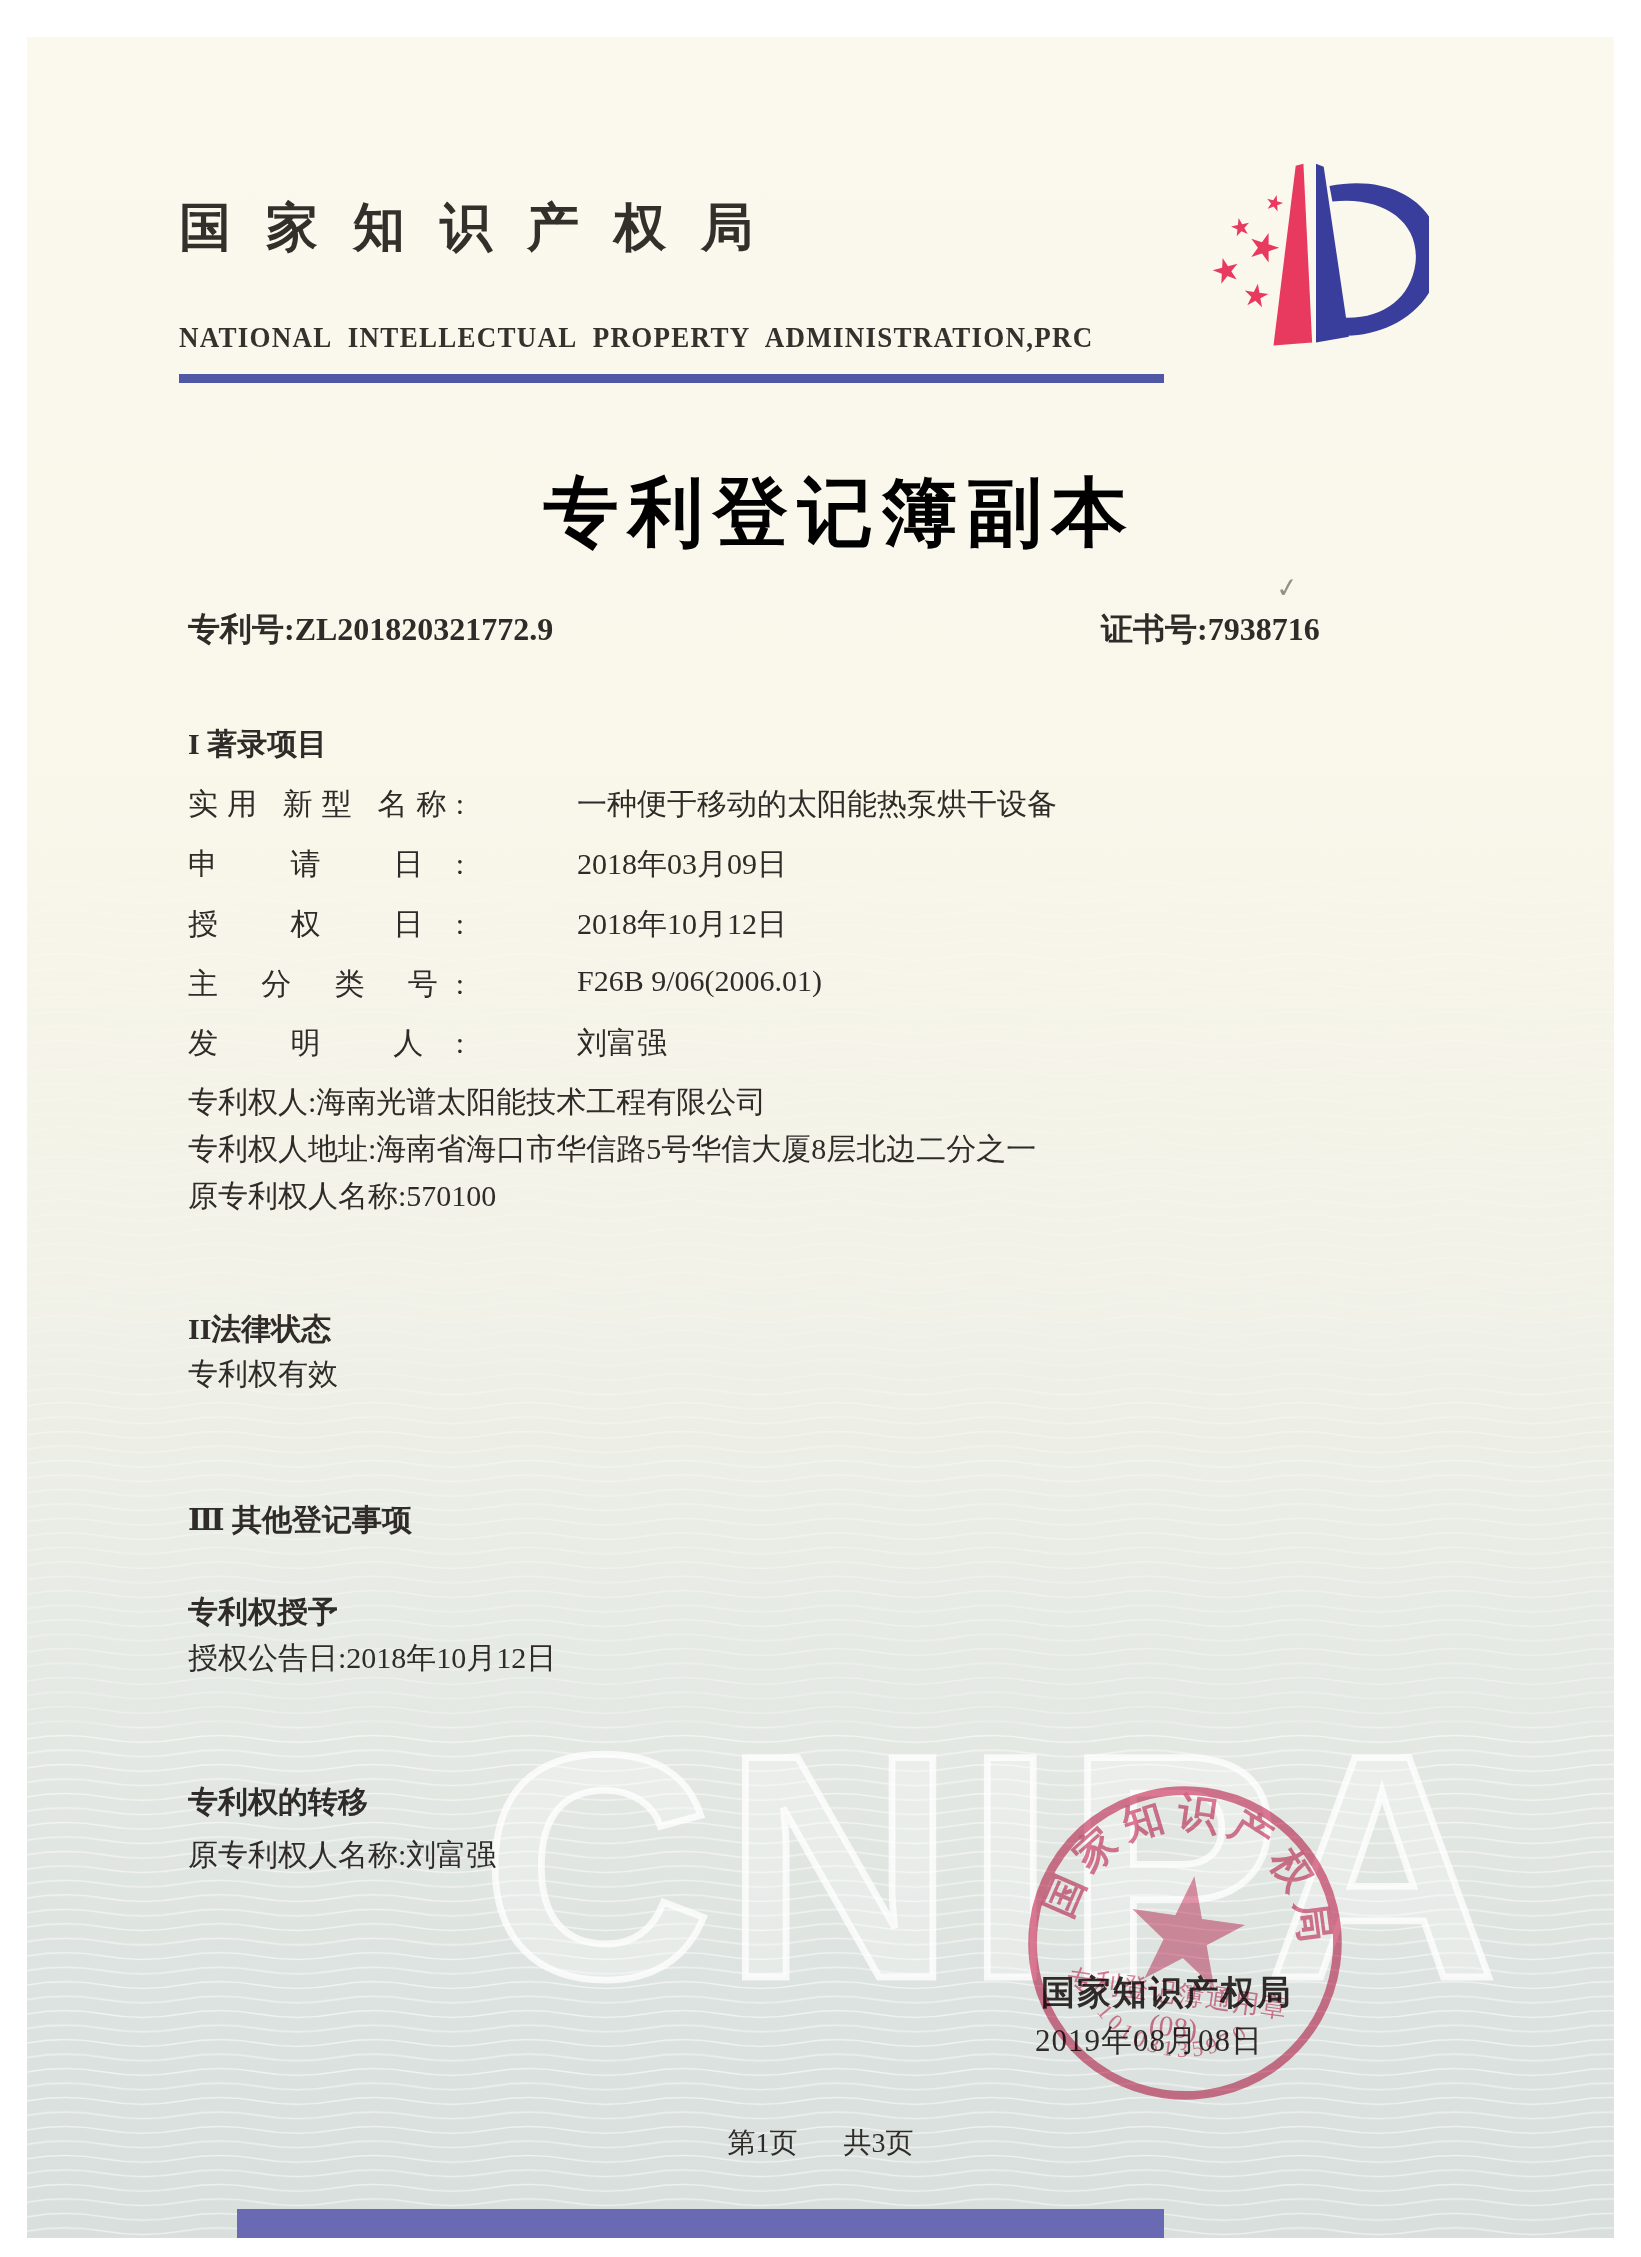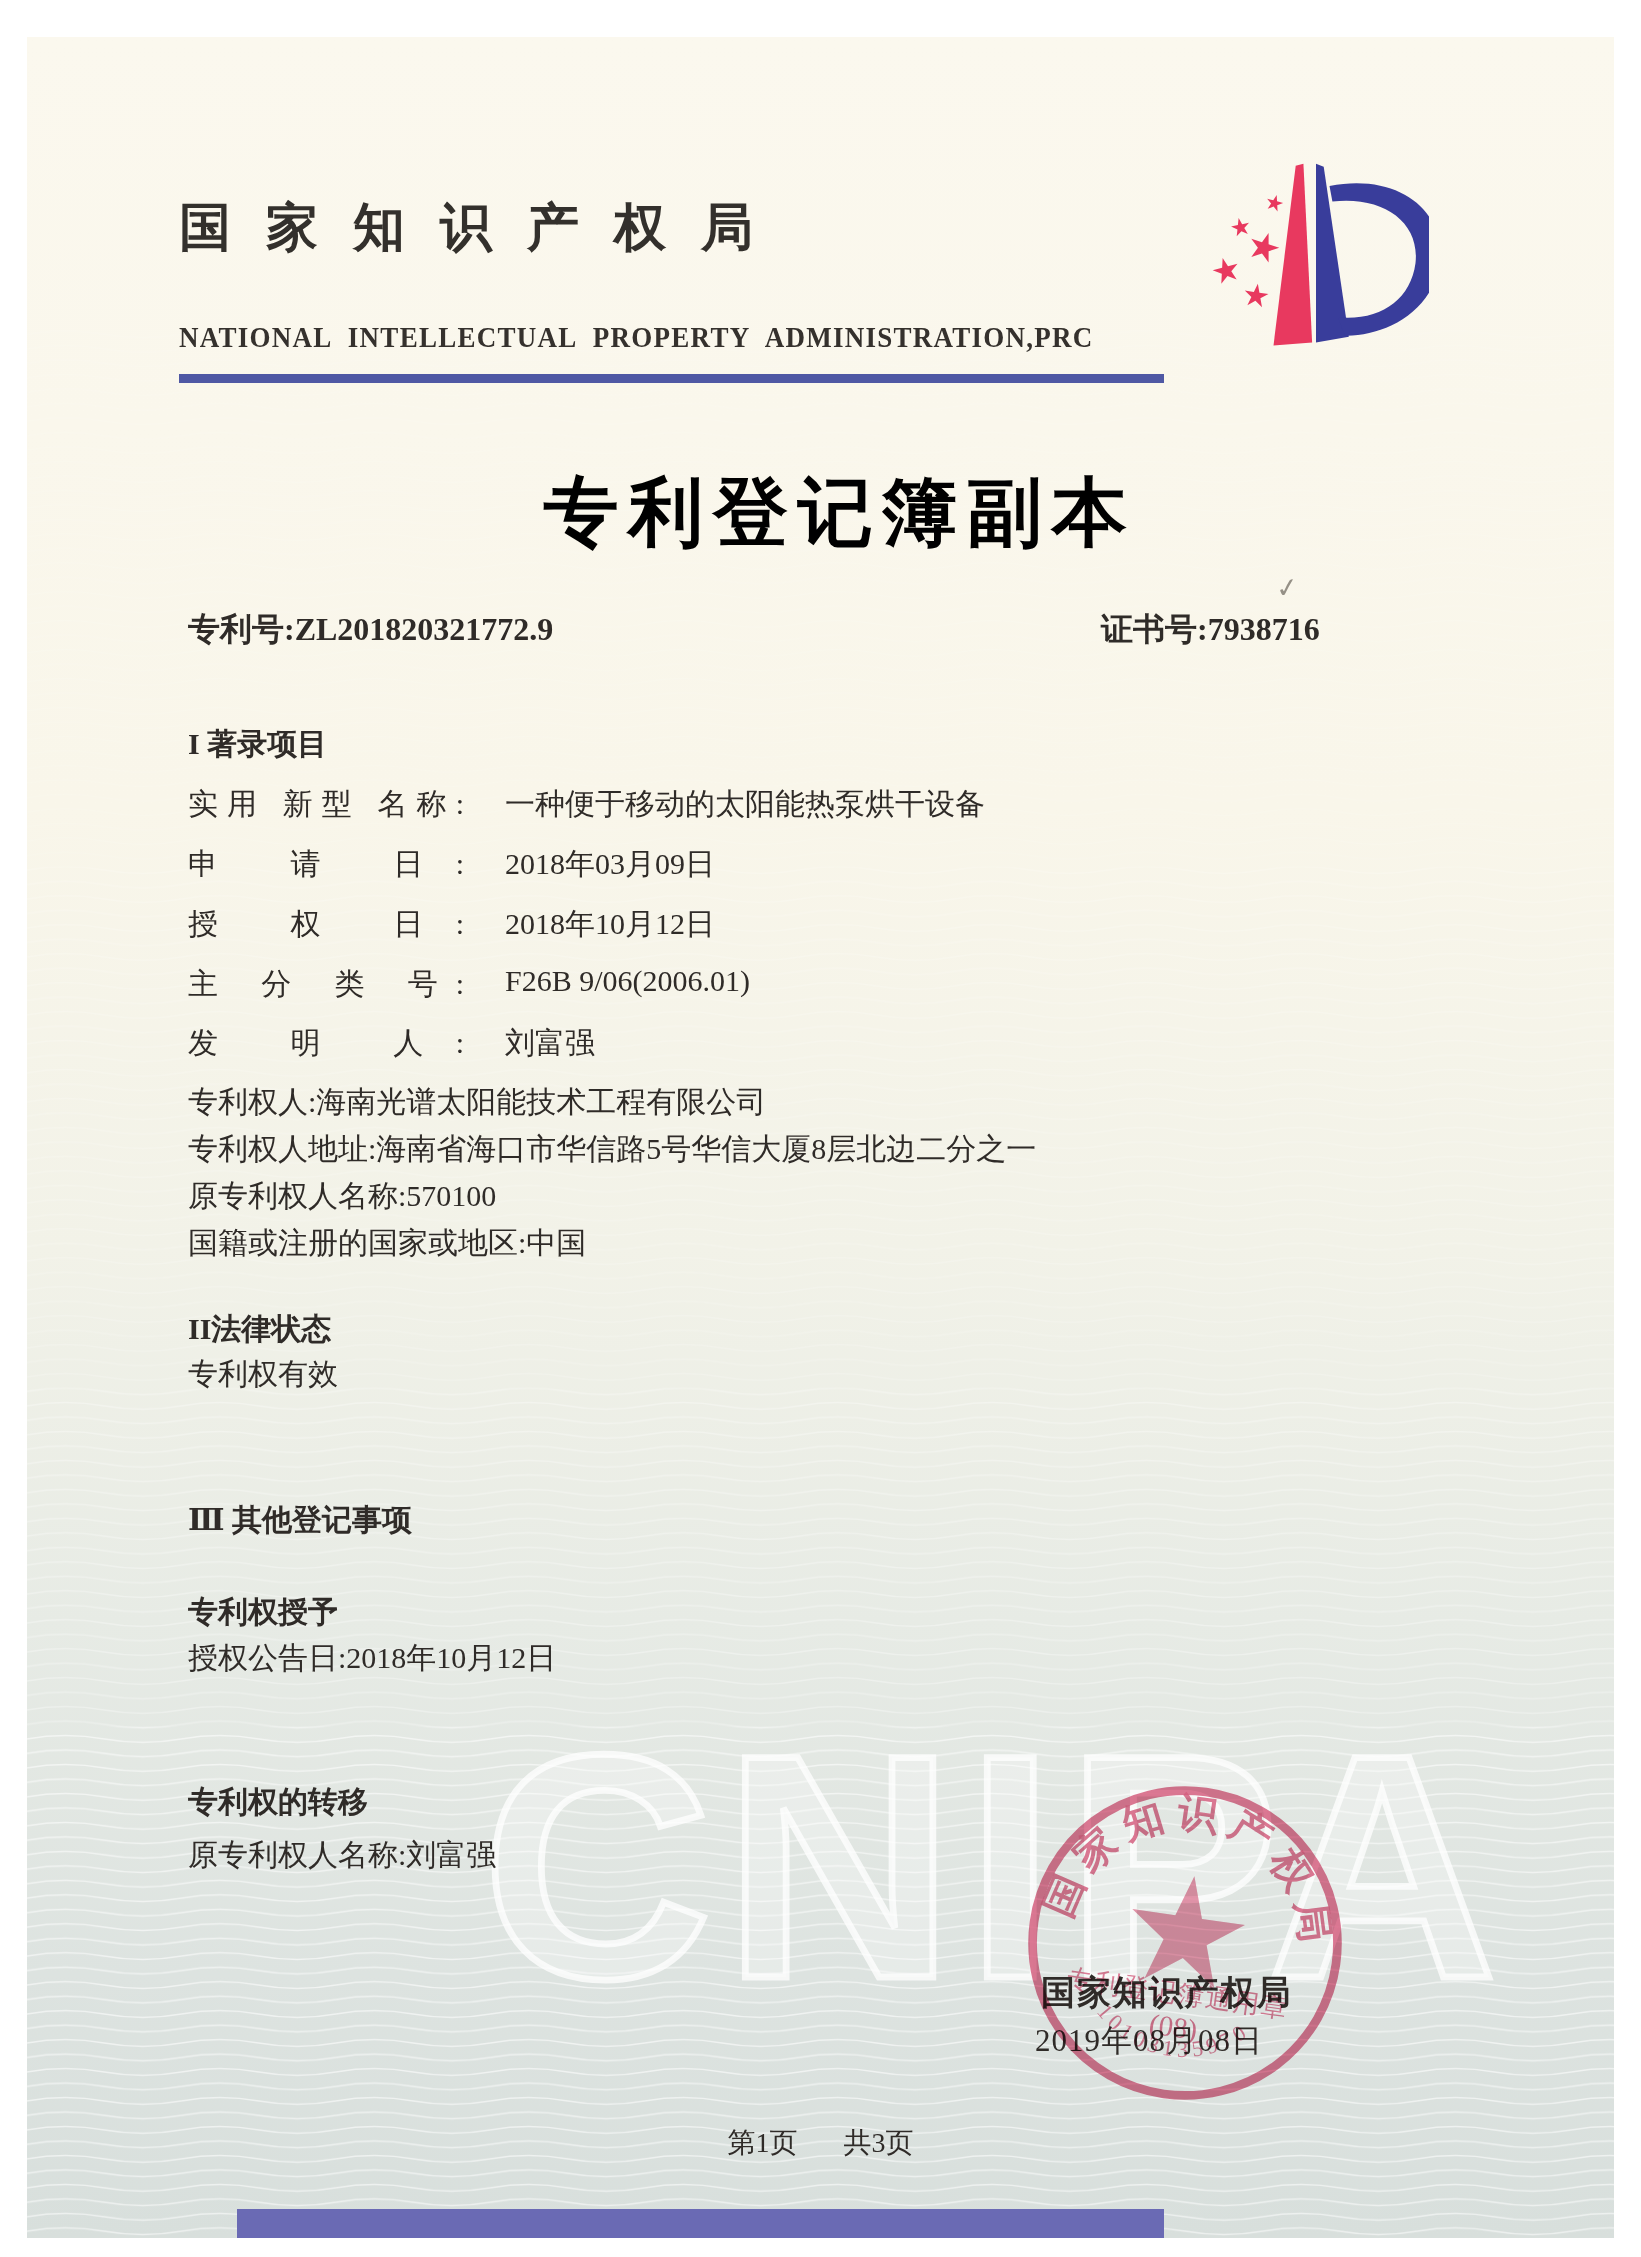--- a/index.html
+++ b/index.html
@@ -30,7 +30,7 @@
   .s1-head{left:188px;top:724px;}
   .frow{left:188px;font-size:30px;white-space:nowrap;}
   .flabel{display:inline-block;width:276px;text-align:justify;text-align-last:justify;vertical-align:top;}
-  .fvalue{display:inline-block;margin-left:41px;}
+  .fvalue{display:inline-block;margin-left:113px;}
   .holder p{margin:0;font-size:30px;line-height:47px;white-space:nowrap;}
   .holder{left:188px;top:1066px;margin-top:12px;}
   .s2-head{left:188px;top:1309px;}

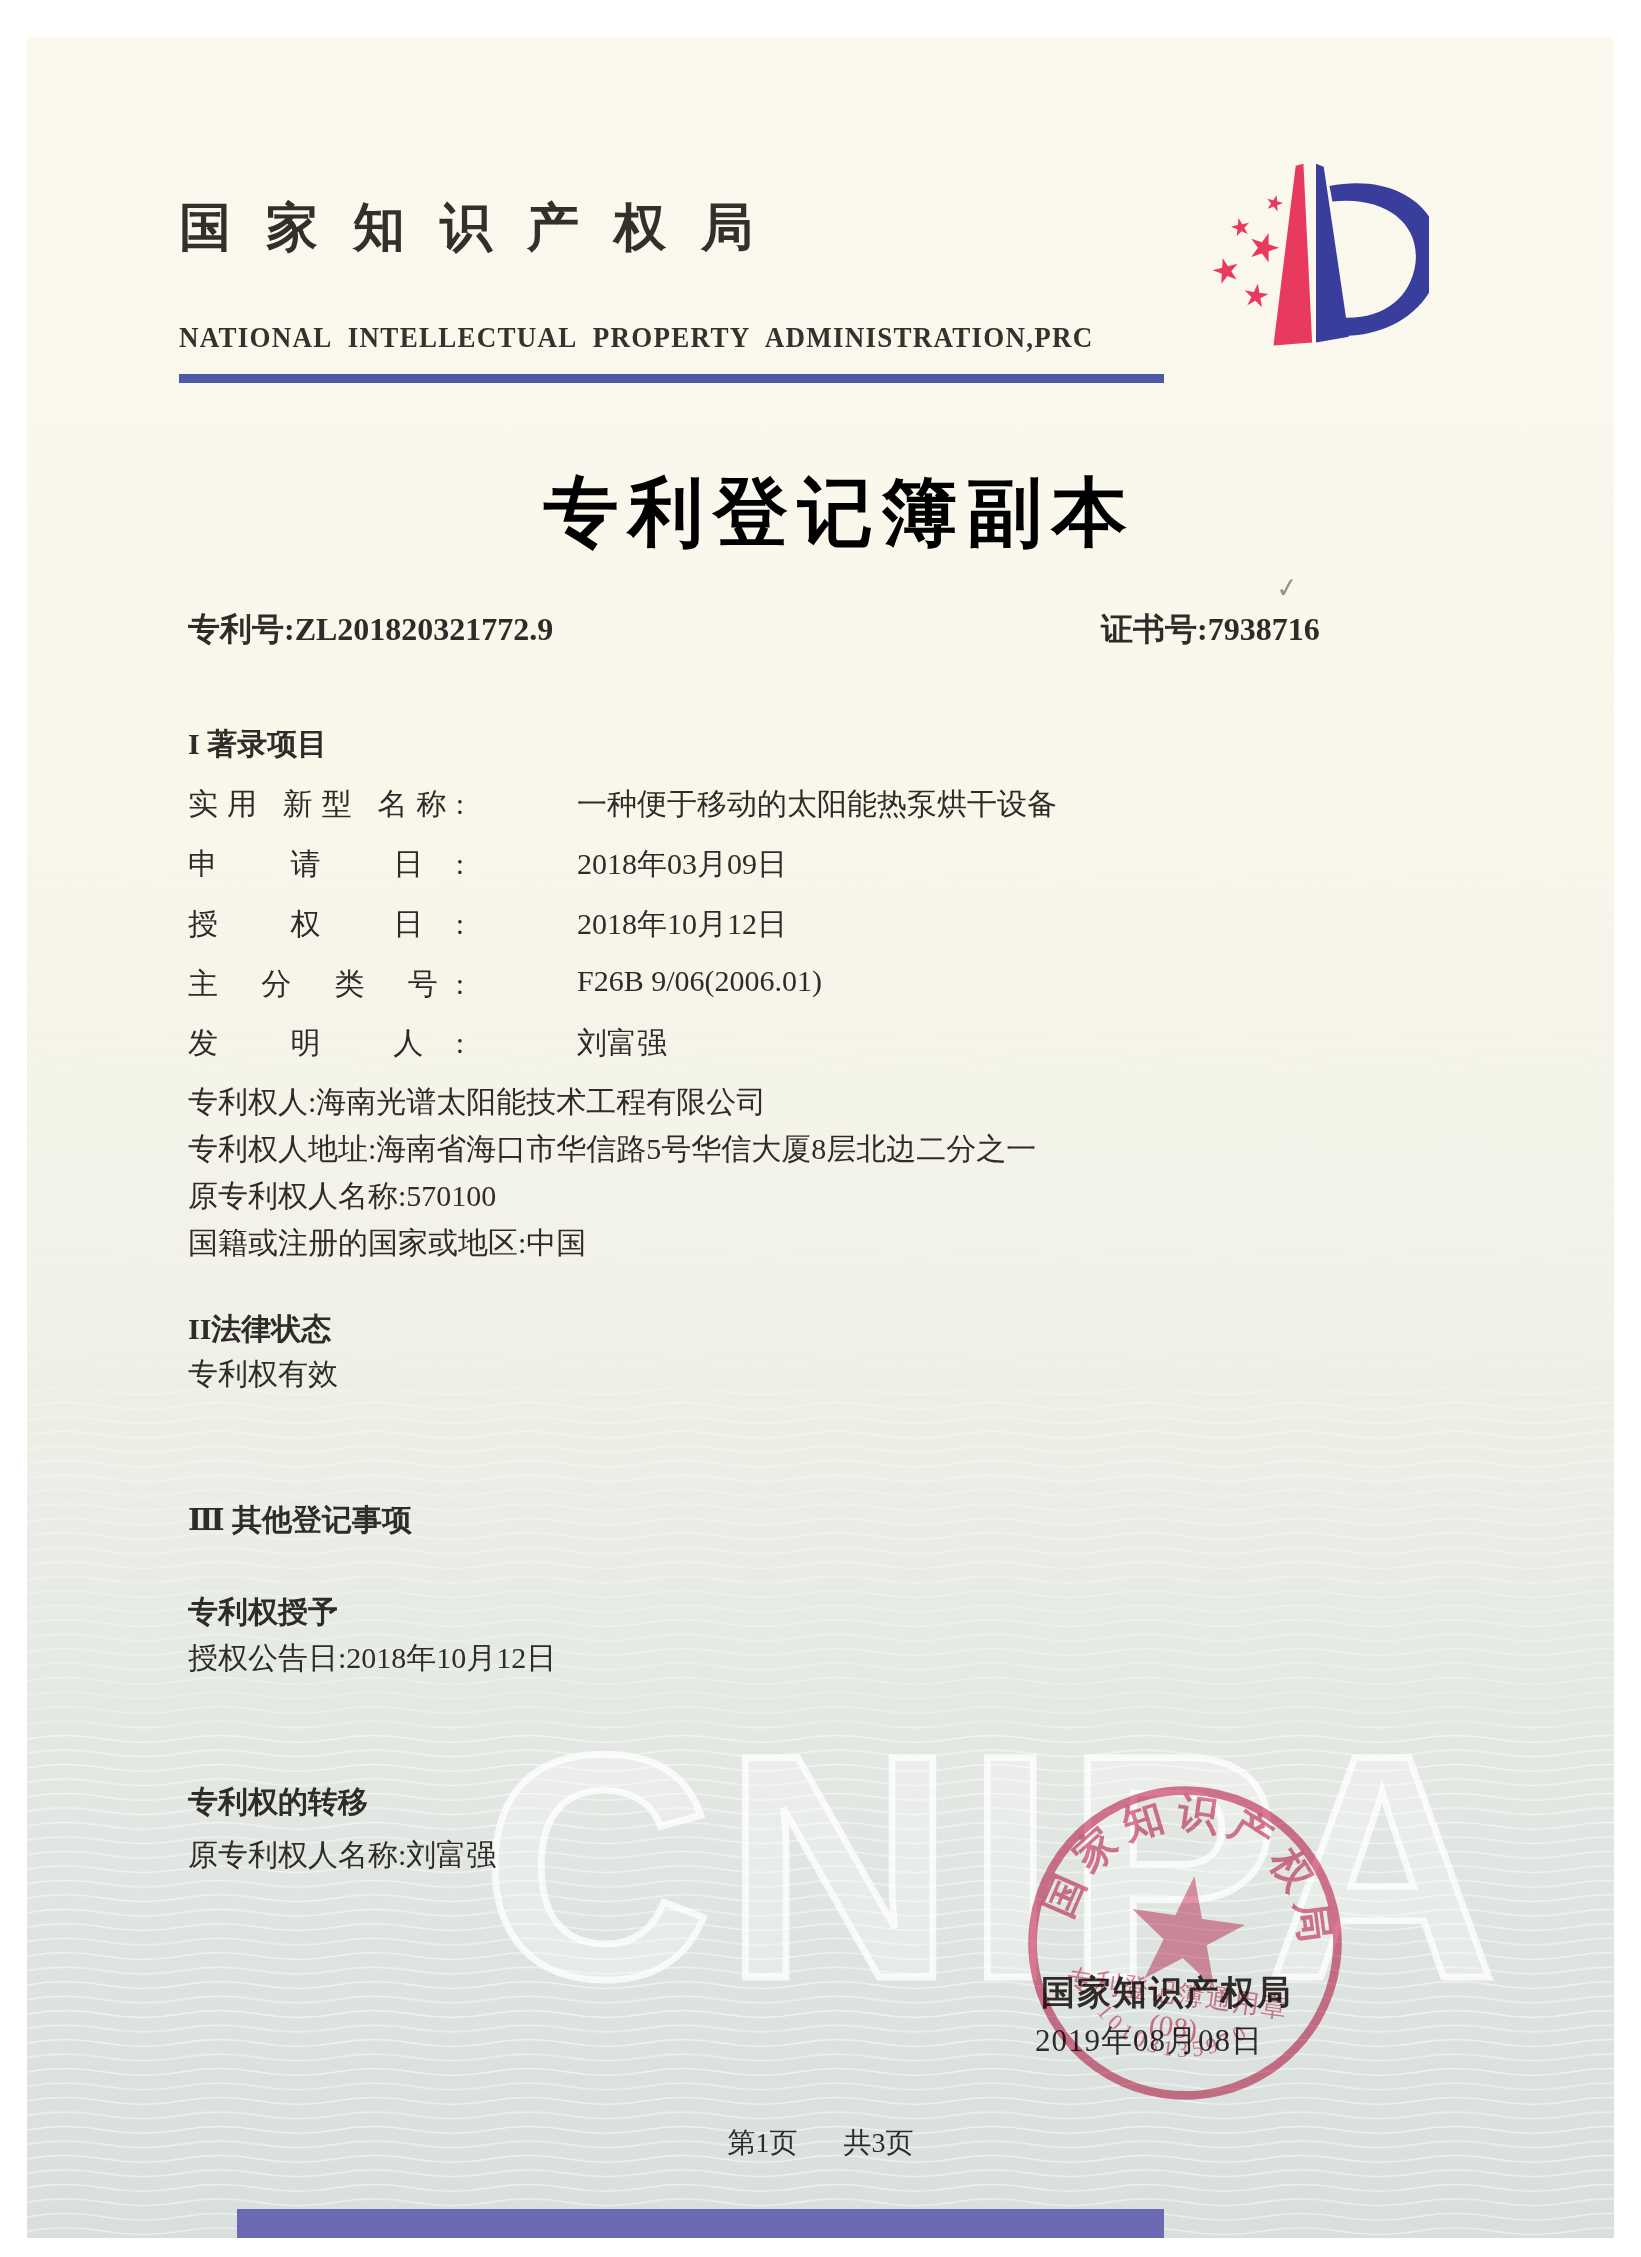--- a/index.html
+++ b/index.html
@@ -125,7 +125,6 @@
   <p>专利权人:海南光谱太阳能技术工程有限公司</p>
   <p>专利权人地址:海南省海口市华信路5号华信大厦8层北边二分之一</p>
   <p>原专利权人名称:570100</p>
-  <p>国籍或注册的国家或地区:中国</p>
 </div>
 
 <div class="abs h1 s2-head">II法律状态</div>

